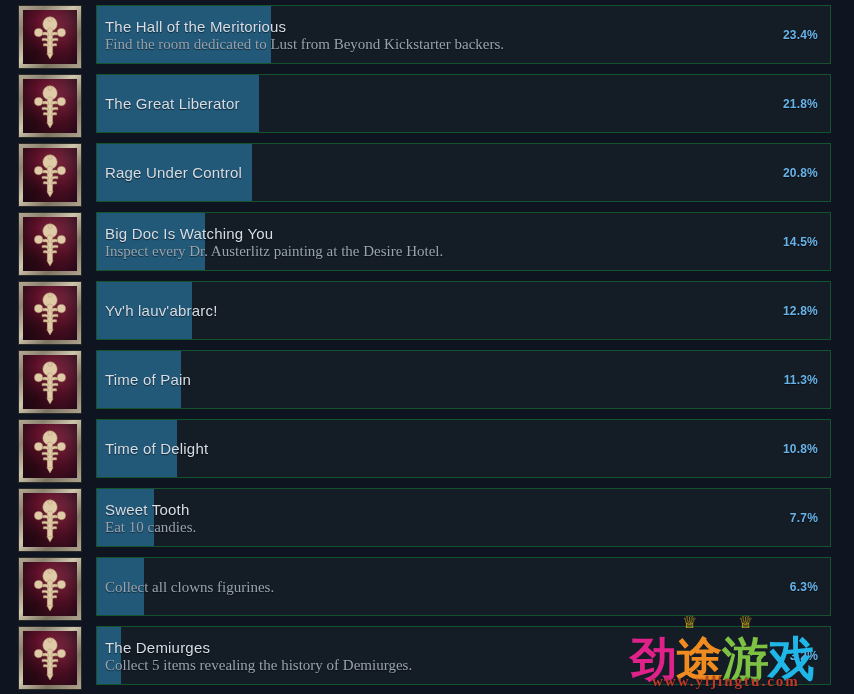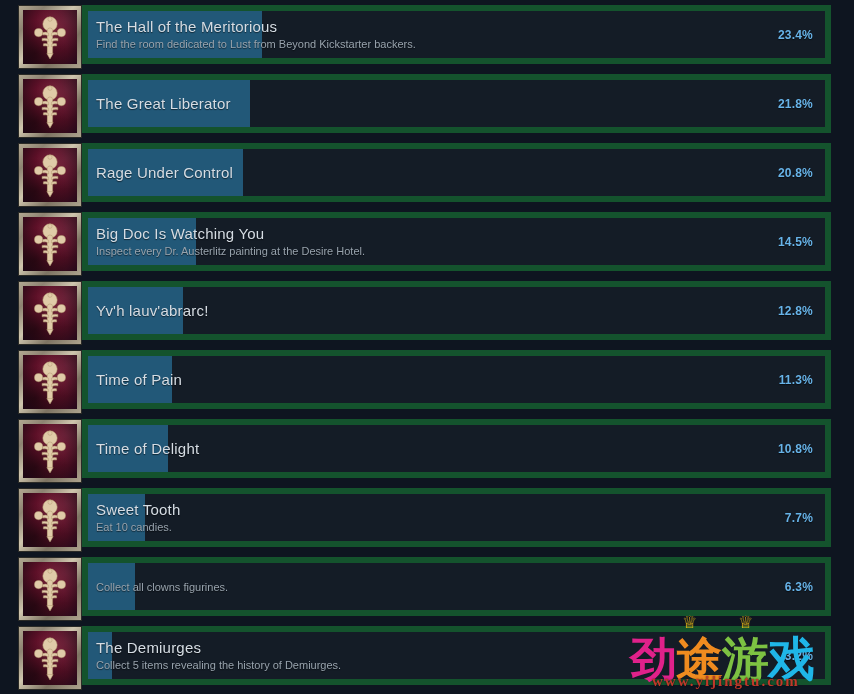--- a/index.html
+++ b/index.html
@@ -77,9 +77,9 @@
   .ach-body {
     flex: 1 1 auto;
     height: 59px;
-    margin-left: 0;
+    margin-left: 14px;
     margin-right: 23px;
-    border: 6px solid #14532d;
+    border: 1px solid #14532d;
     background: #141c26;
     position: relative;
     overflow: hidden;

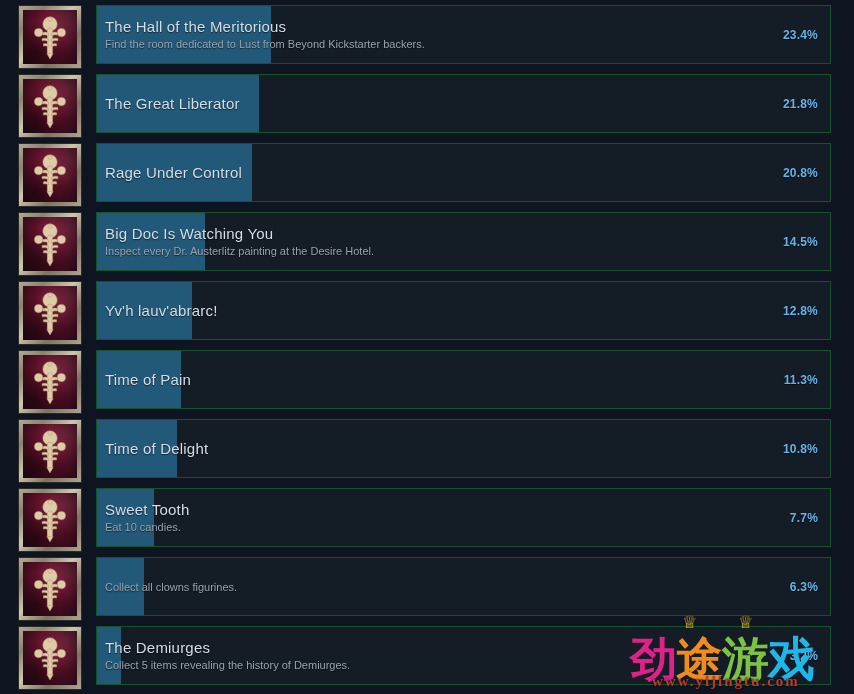--- a/index.html
+++ b/index.html
@@ -112,11 +112,12 @@
 
   .ach-desc {
     color: #98a3ad;
-    font-size: 11px;
+    font-size: 15px;
     line-height: 14px;
     margin-top: 1px;
     text-shadow: 0 1px 1px rgba(0,0,0,.55);
     white-space: nowrap;
+    font-family: Liberation Serif, serif;
   }
 
   .ach-desc:empty { display: none; }

